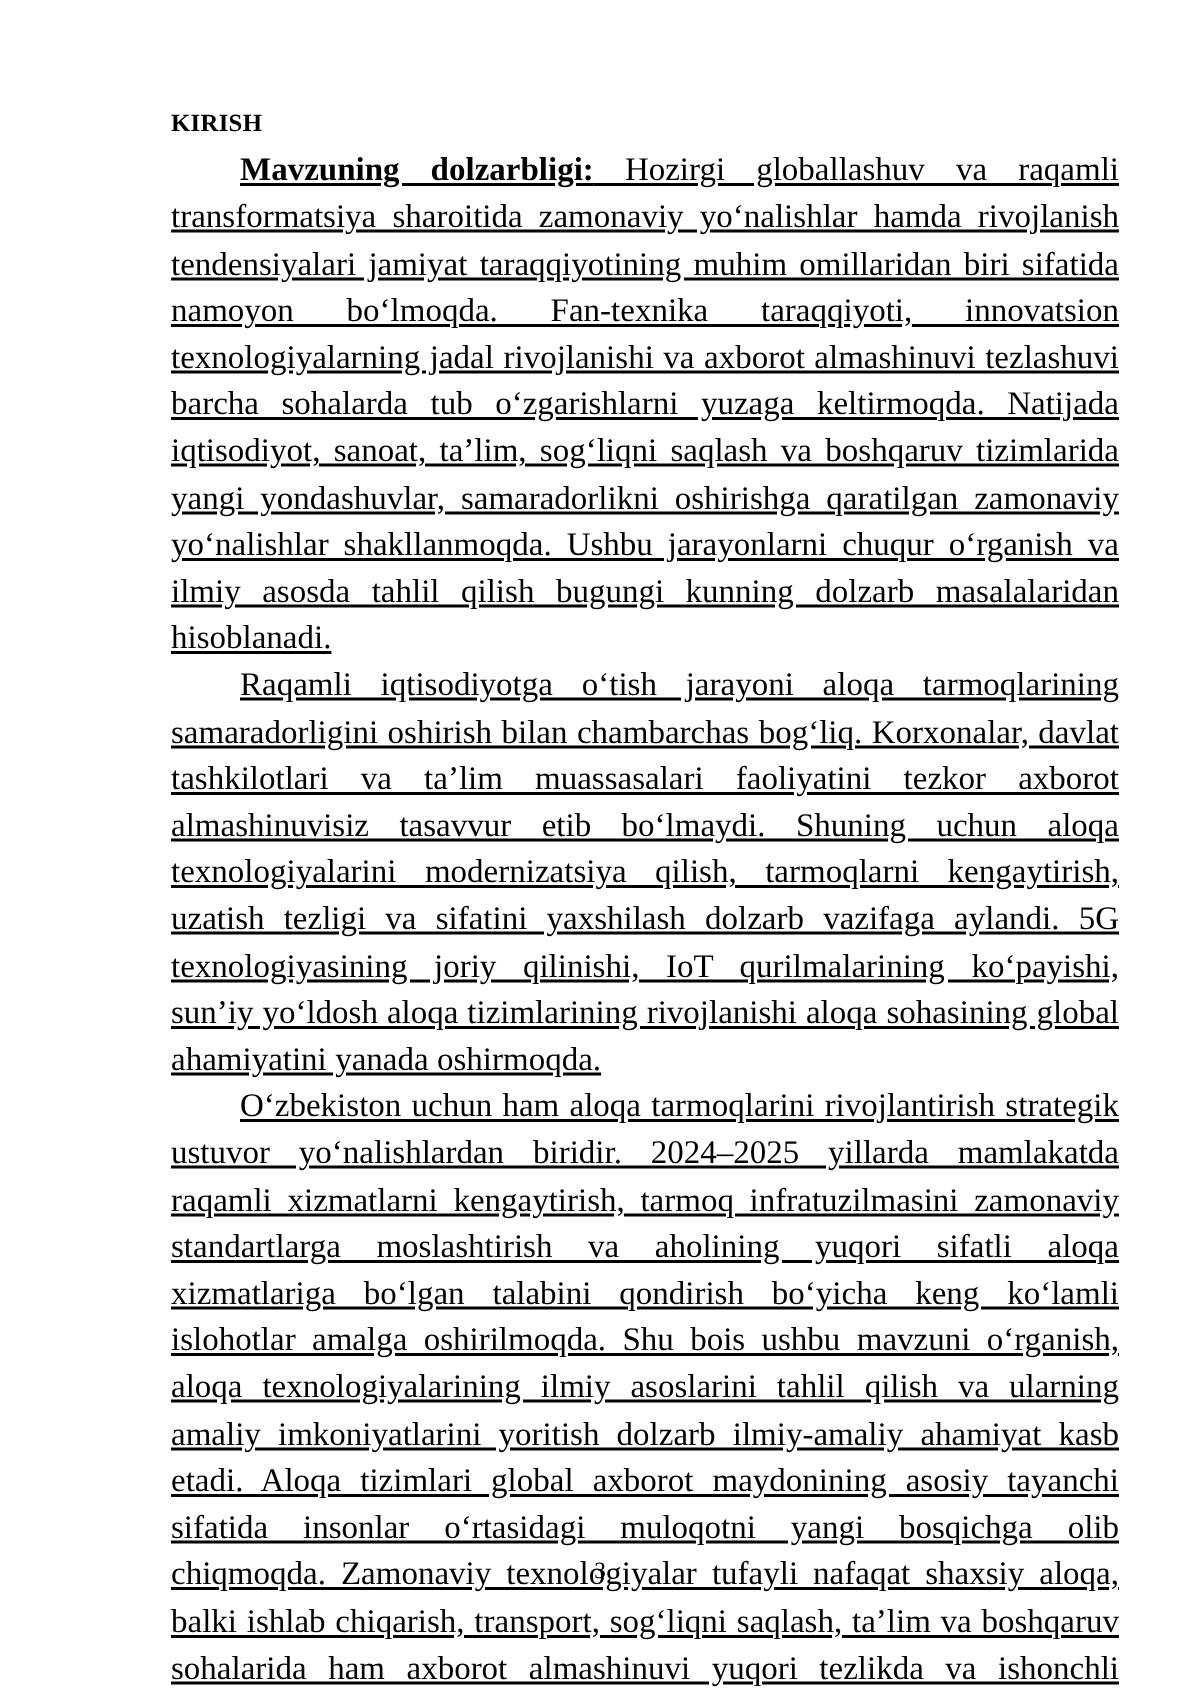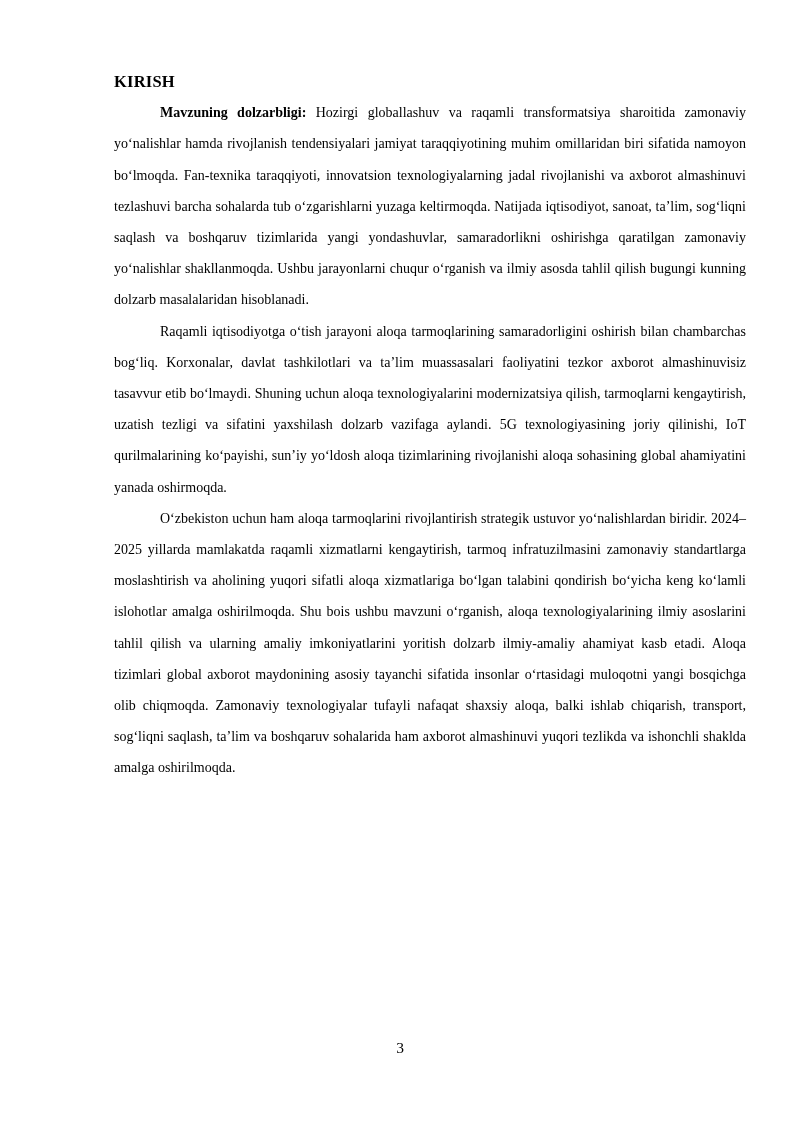--- a/index.html
+++ b/index.html
@@ -35,7 +35,7 @@
     letter-spacing: 0.2px;
   }
   .para {
-    font-size: 14px;
+    font-size: 22px;
     line-height: 31.2px;
     margin: 0;
     text-align: justify;
@@ -43,6 +43,7 @@
     text-indent: 46px;
     hyphens: none;
     word-spacing: 0.1px;
+    text-decoration: underline;
   }
   .lead {
     font-weight: bold;

